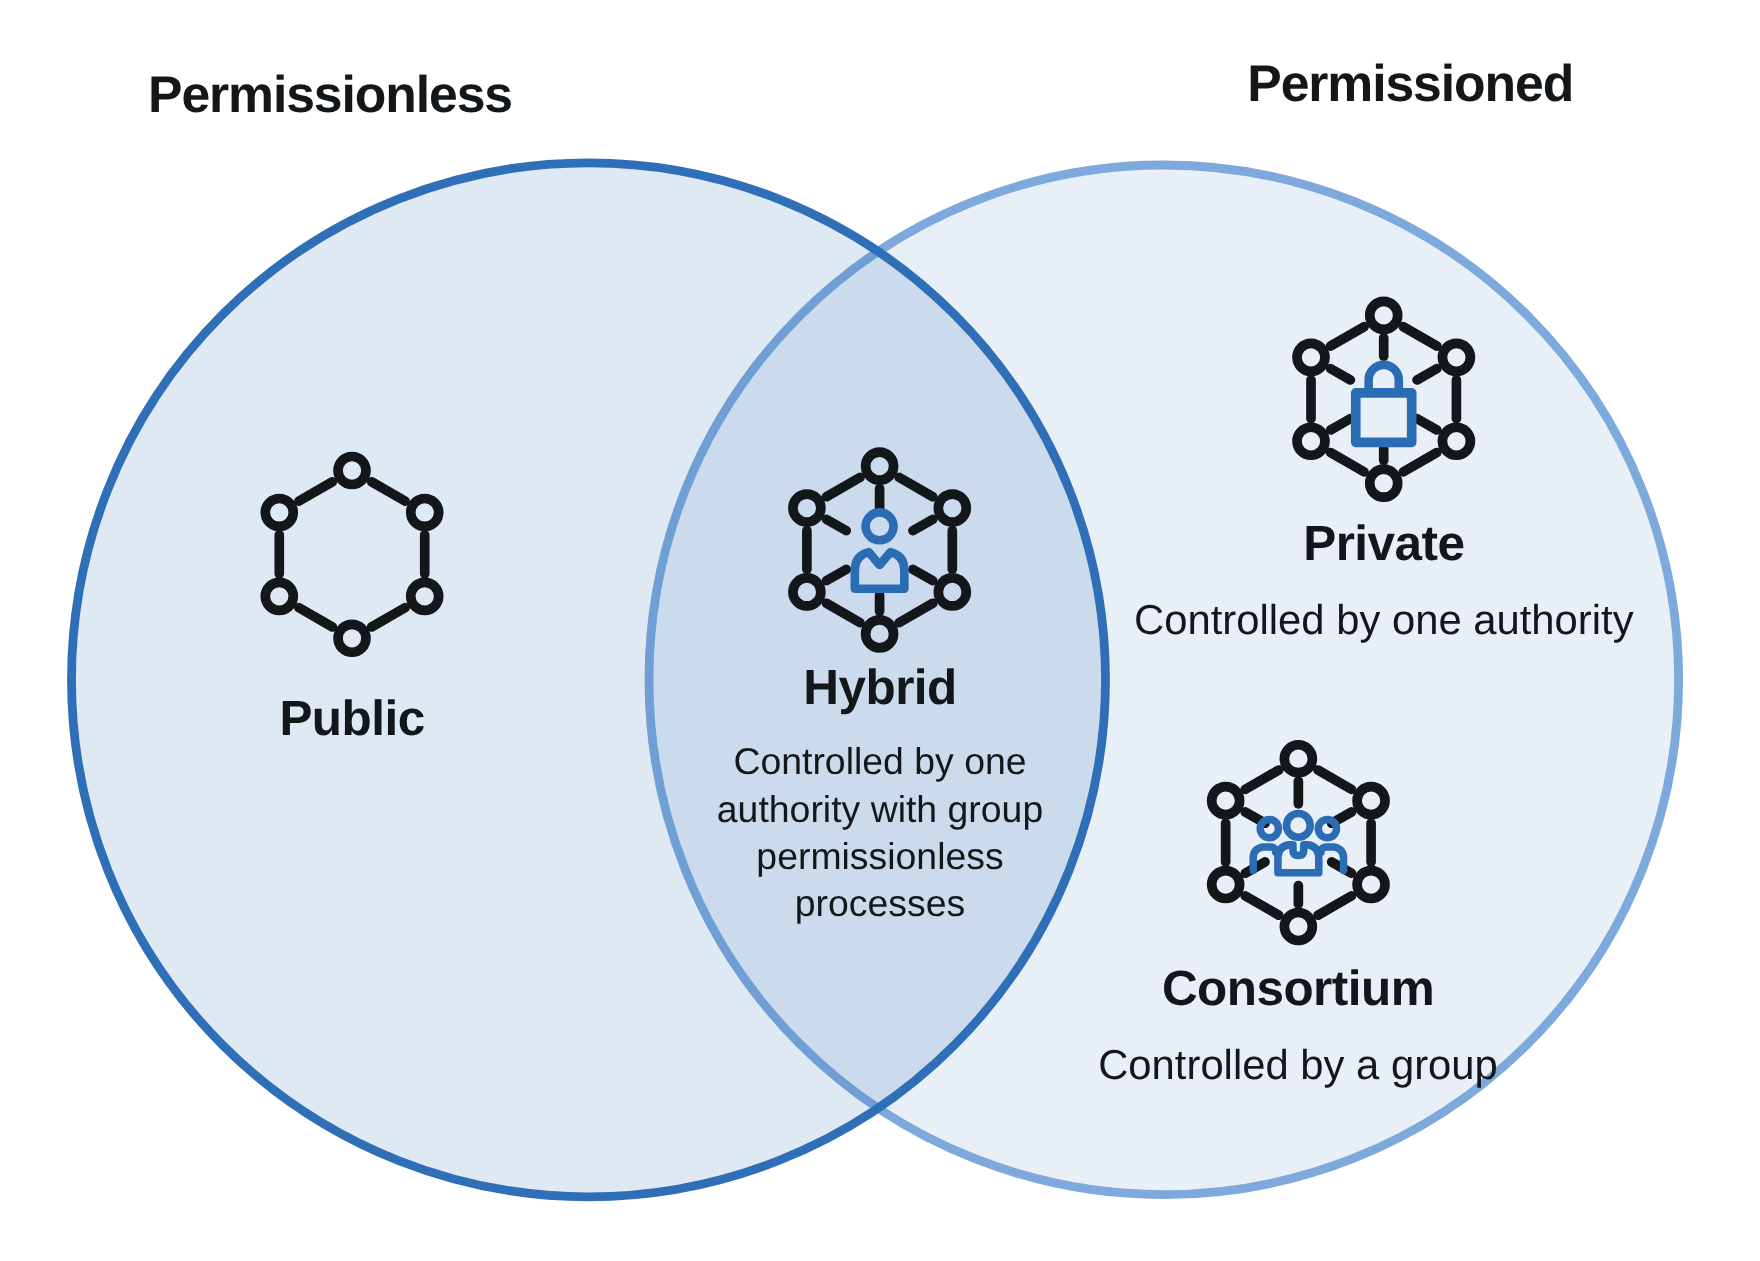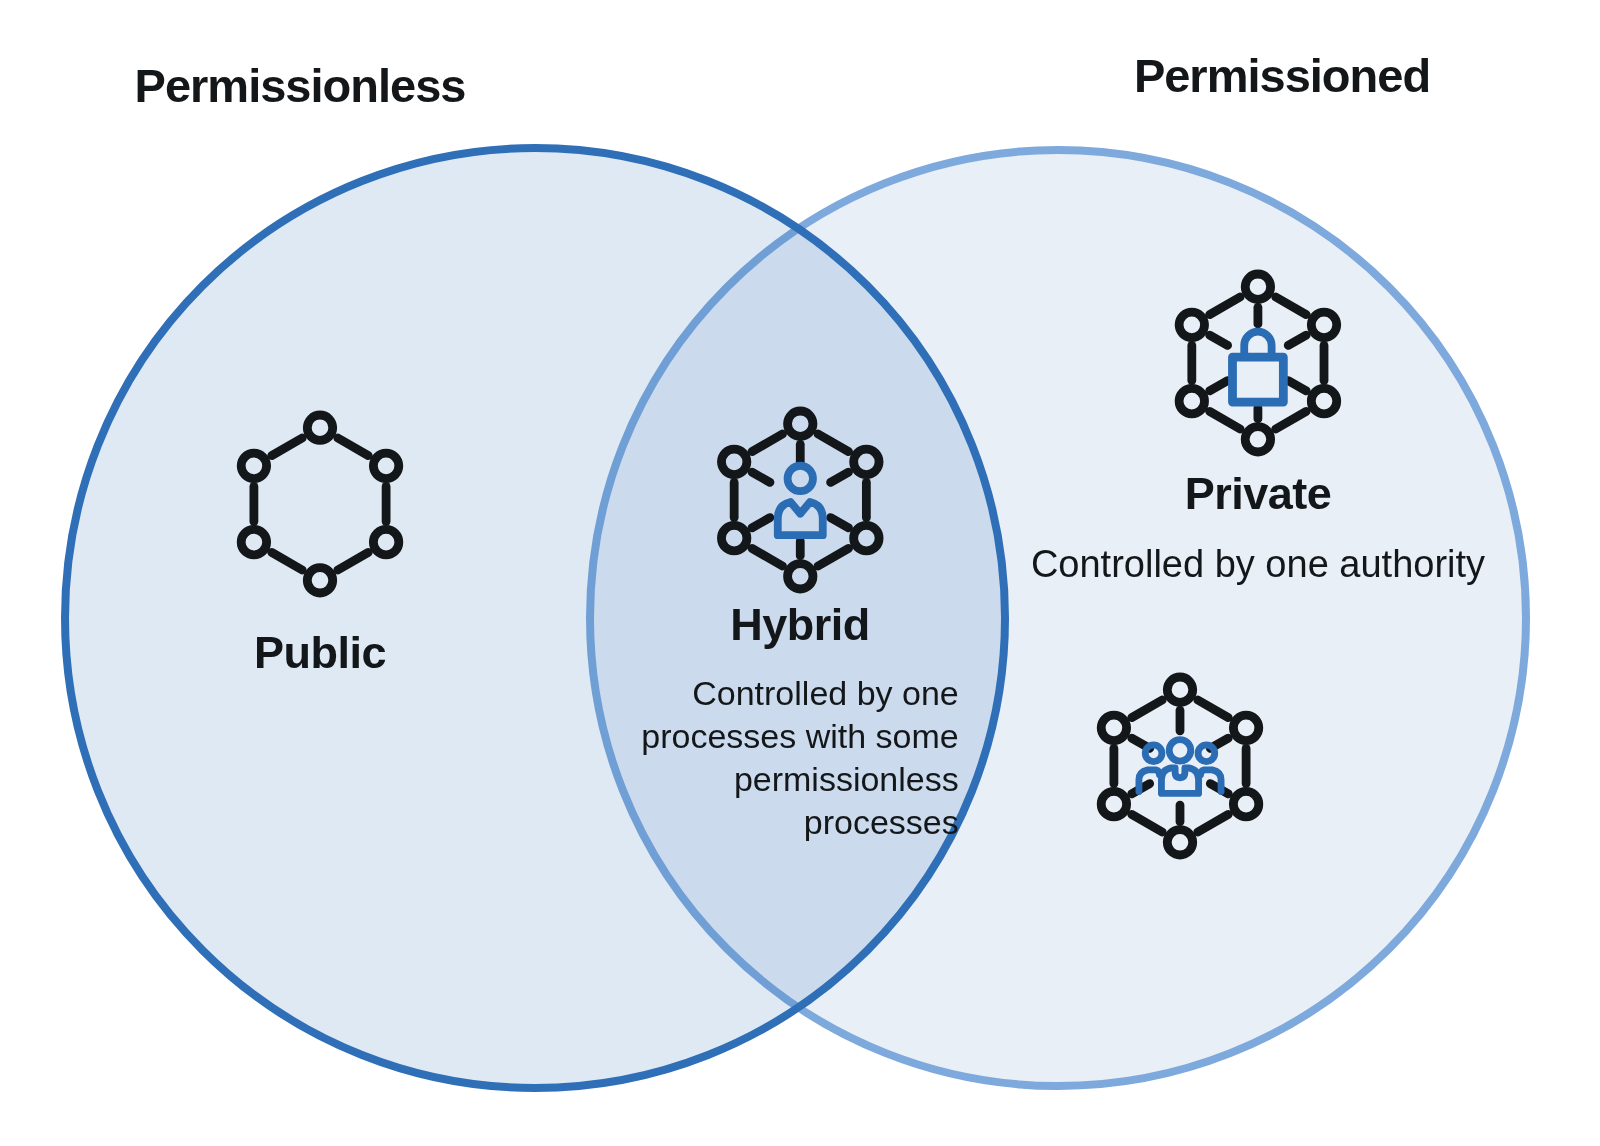--- a/index.html
+++ b/index.html
@@ -16,7 +16,7 @@
   .region .name{font-size:45px;font-weight:700;line-height:1.2;letter-spacing:-0.5px;white-space:nowrap;}
   .region .desc{font-size:38px;line-height:1.25;white-space:nowrap;margin-top:20px;}
   .region .desc-multiline{font-size:34px;line-height:43px;}
-  .region .desc-multiline span{display:block;text-align:right;}
+  .region .desc-multiline span{display:block;}
   .net{stroke:var(--ink,#14171a);stroke-width:9;fill:none;stroke-linecap:round;}
   .node{stroke:var(--ink,#14171a);stroke-width:9;fill:none;}
   .glyph{stroke:var(--accent,#2a6db4);fill:none;stroke-linecap:round;stroke-linejoin:round;}

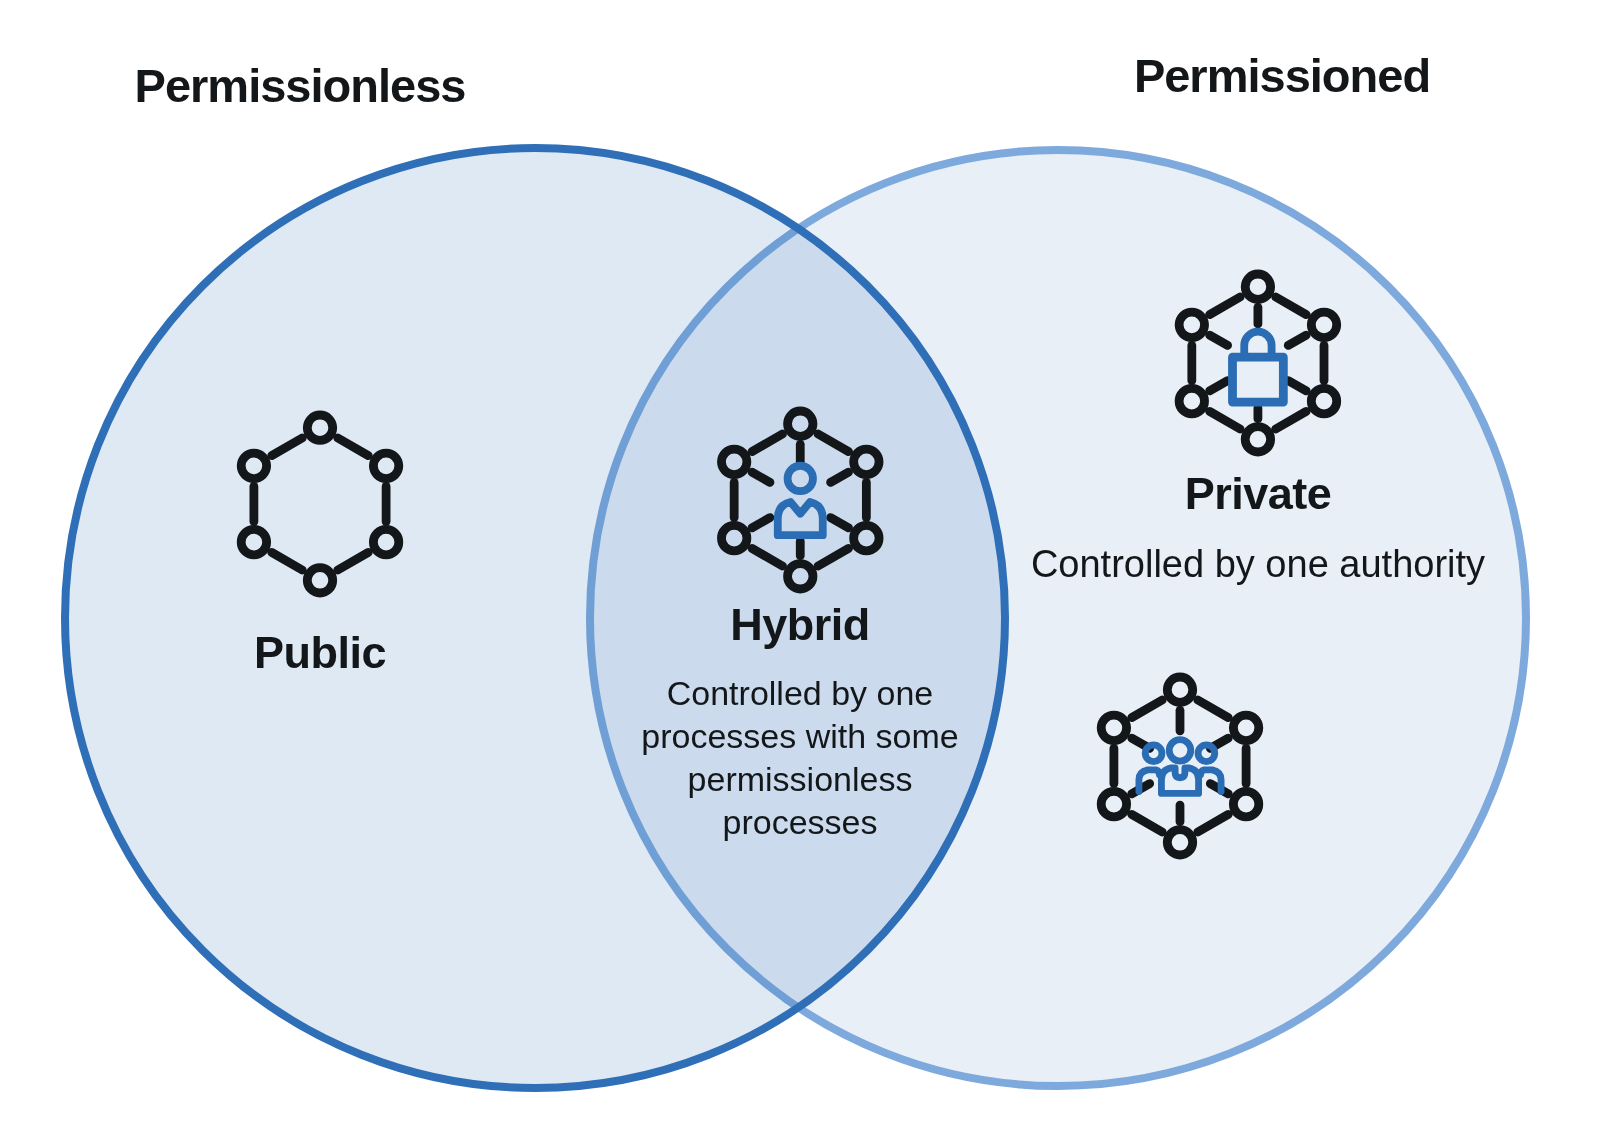--- a/index.html
+++ b/index.html
@@ -88,7 +88,7 @@
     <div class="name" style="">Hybrid</div>
     <div class="desc desc-multiline">
       <span>Controlled by one</span>
-      <span>processes with some</span>
+      <span>authority with group</span>
       <span>permissionless</span>
       <span>processes</span>
     </div>

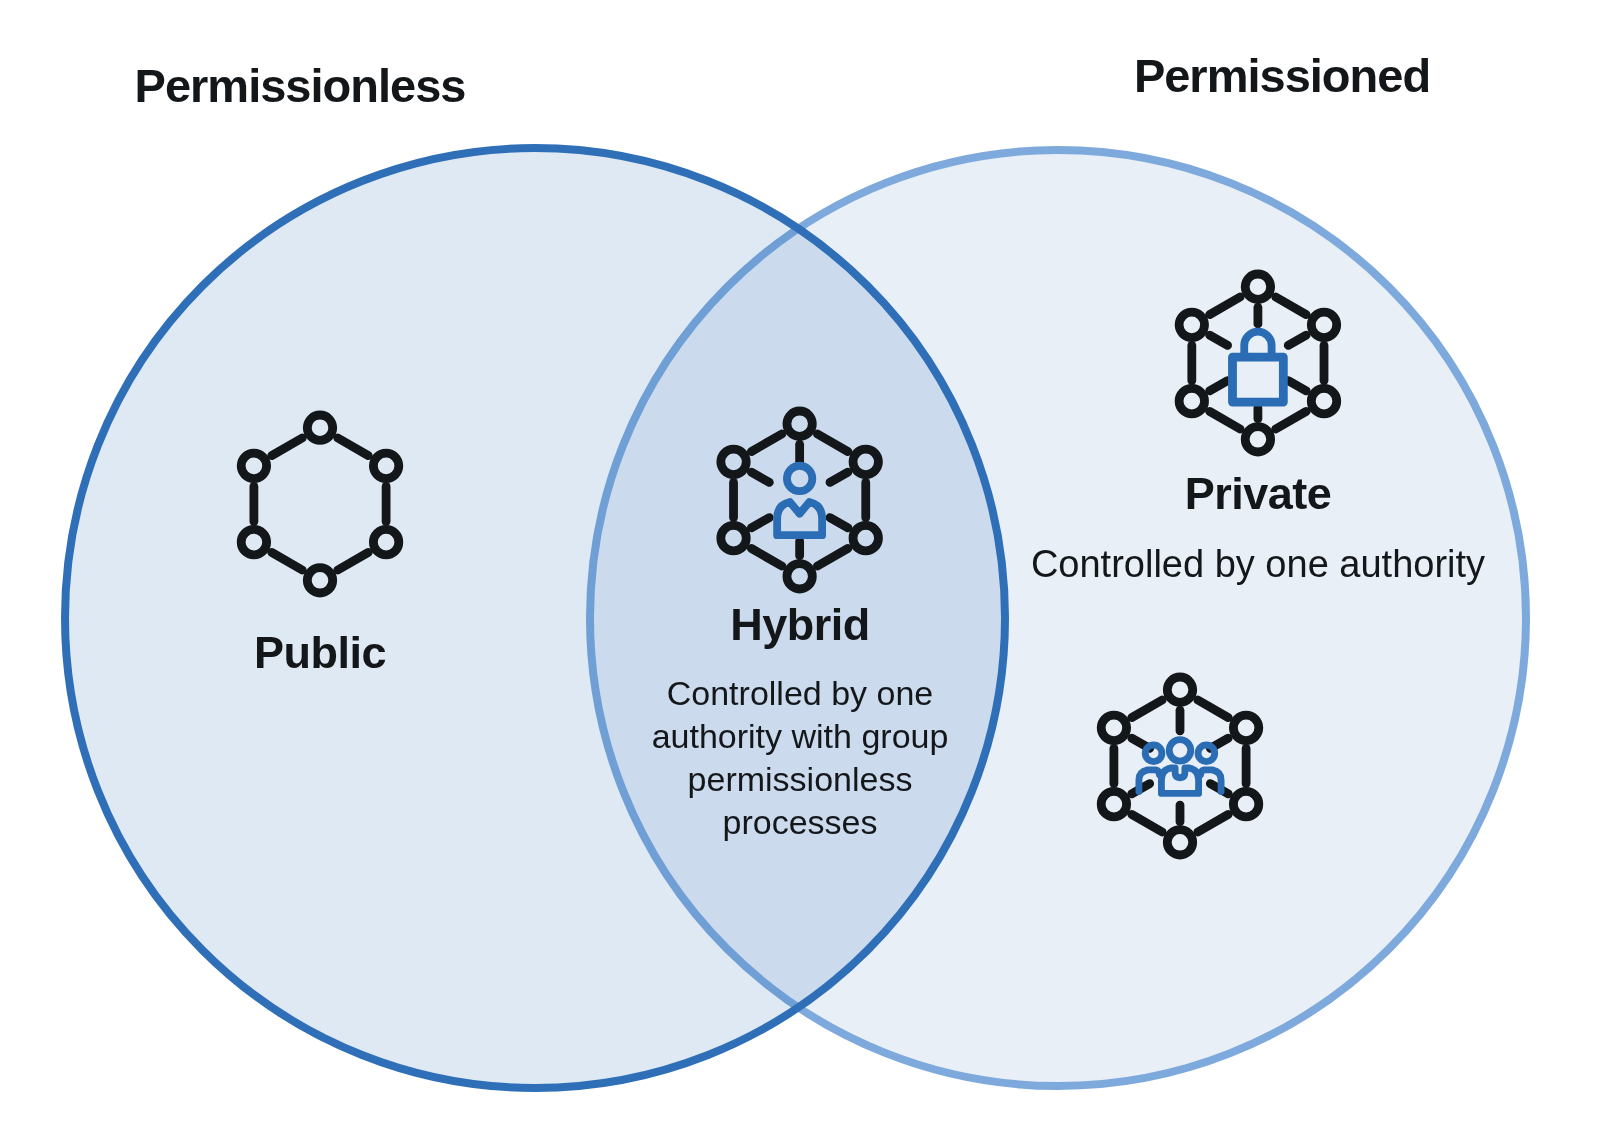--- a/index.html
+++ b/index.html
@@ -160,6 +160,7 @@
         <path d="M71,128 L71,114 Q71,104 81,102 L85,102 L85,107 Q85,112 90,112 Q95,112 95,107 L95,102 L99,102 Q109,104 109,114 L109,128 Z"></path>
       </g>
     </svg>
+    <div class="name" style="margin-top:8px;">Consortium</div>
   </div>
 
 </div>

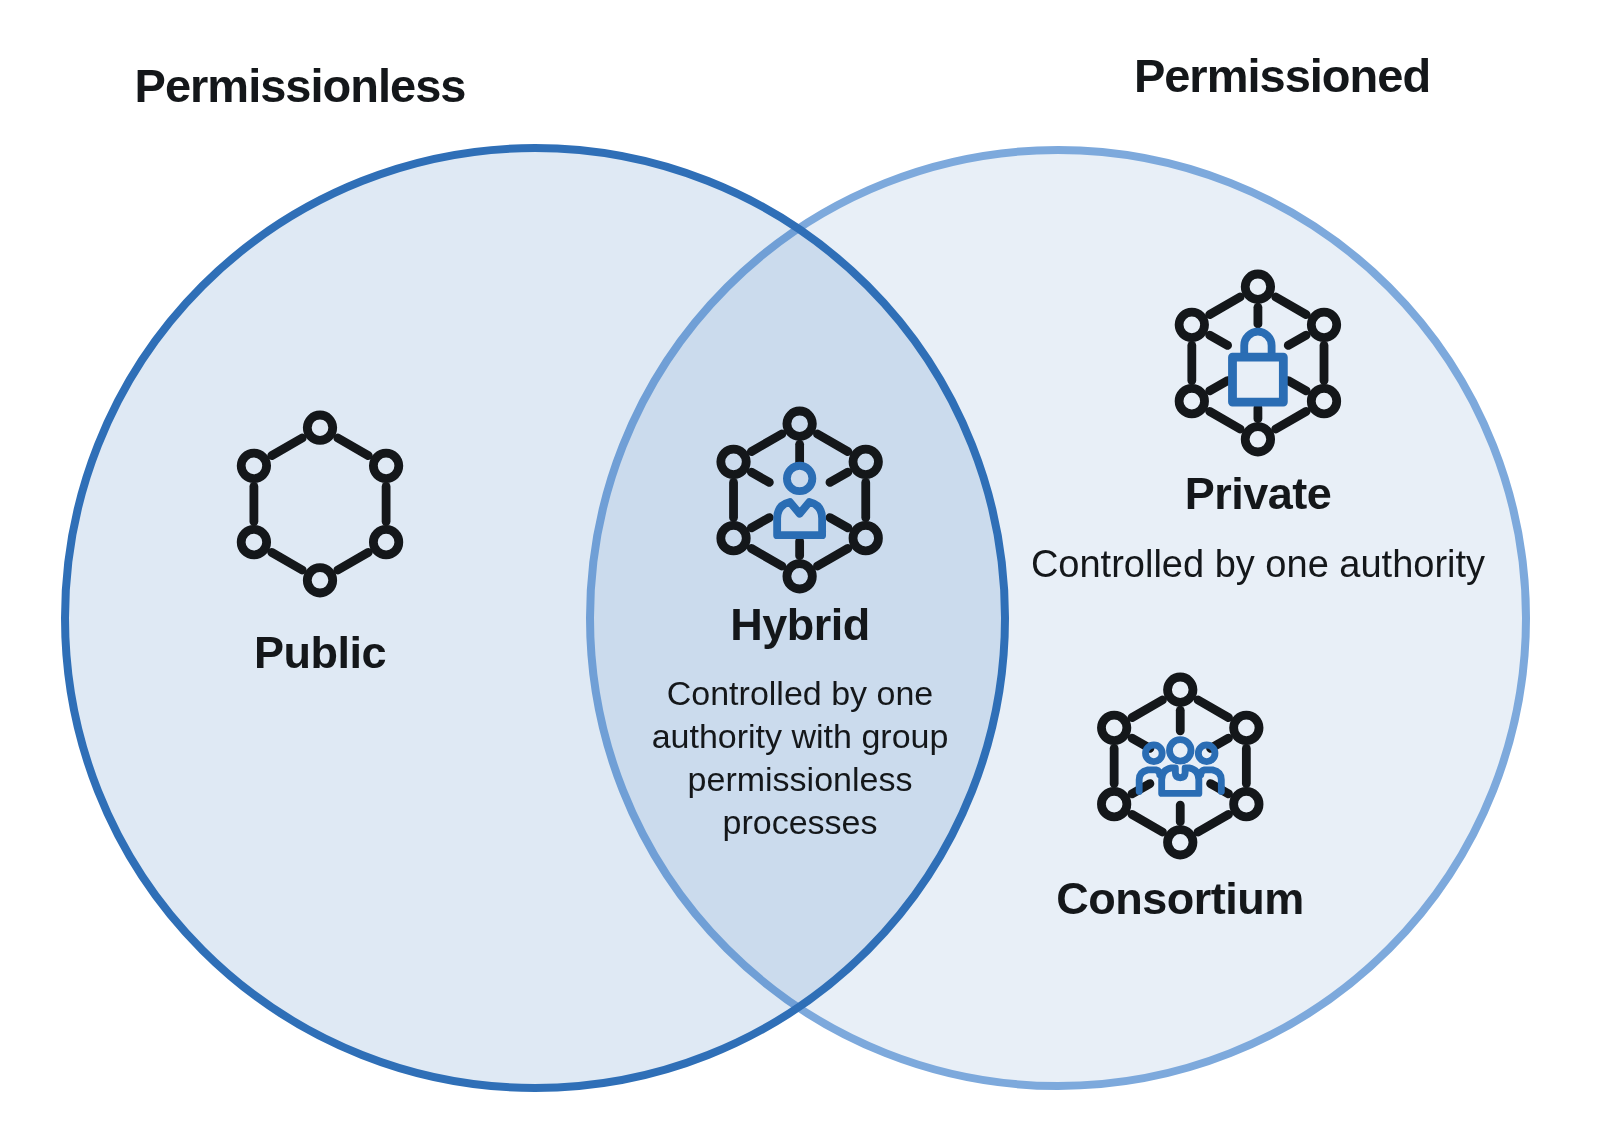--- a/index.html
+++ b/index.html
@@ -161,6 +161,7 @@
       </g>
     </svg>
     <div class="name" style="margin-top:8px;">Consortium</div>
+    <div class="desc">Controlled by a group</div>
   </div>
 
 </div>

